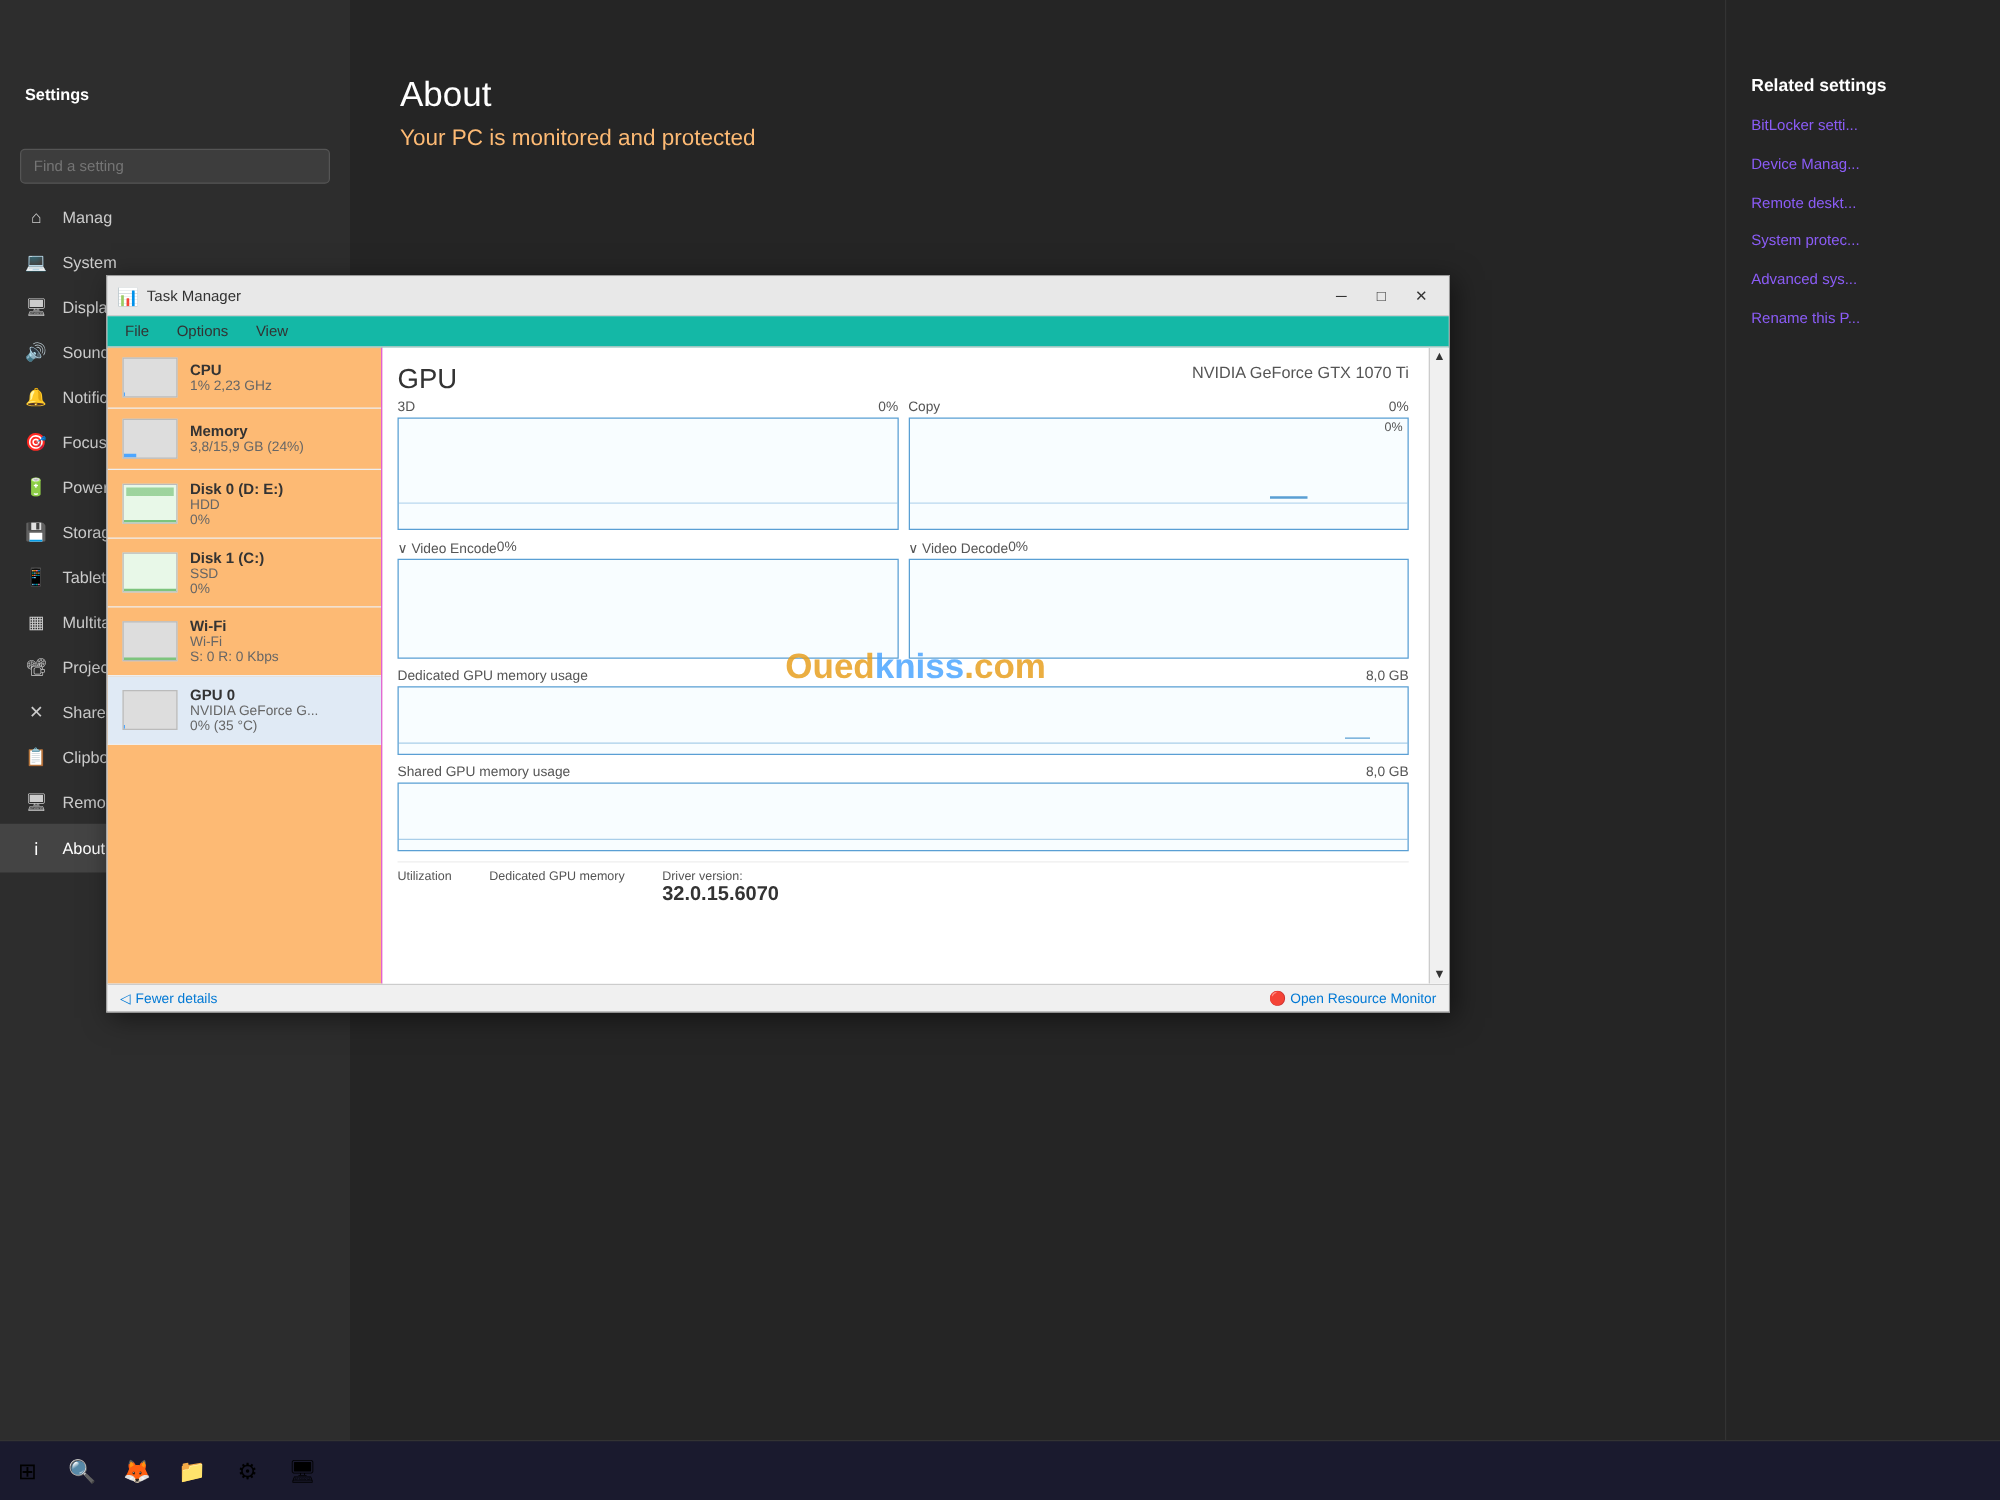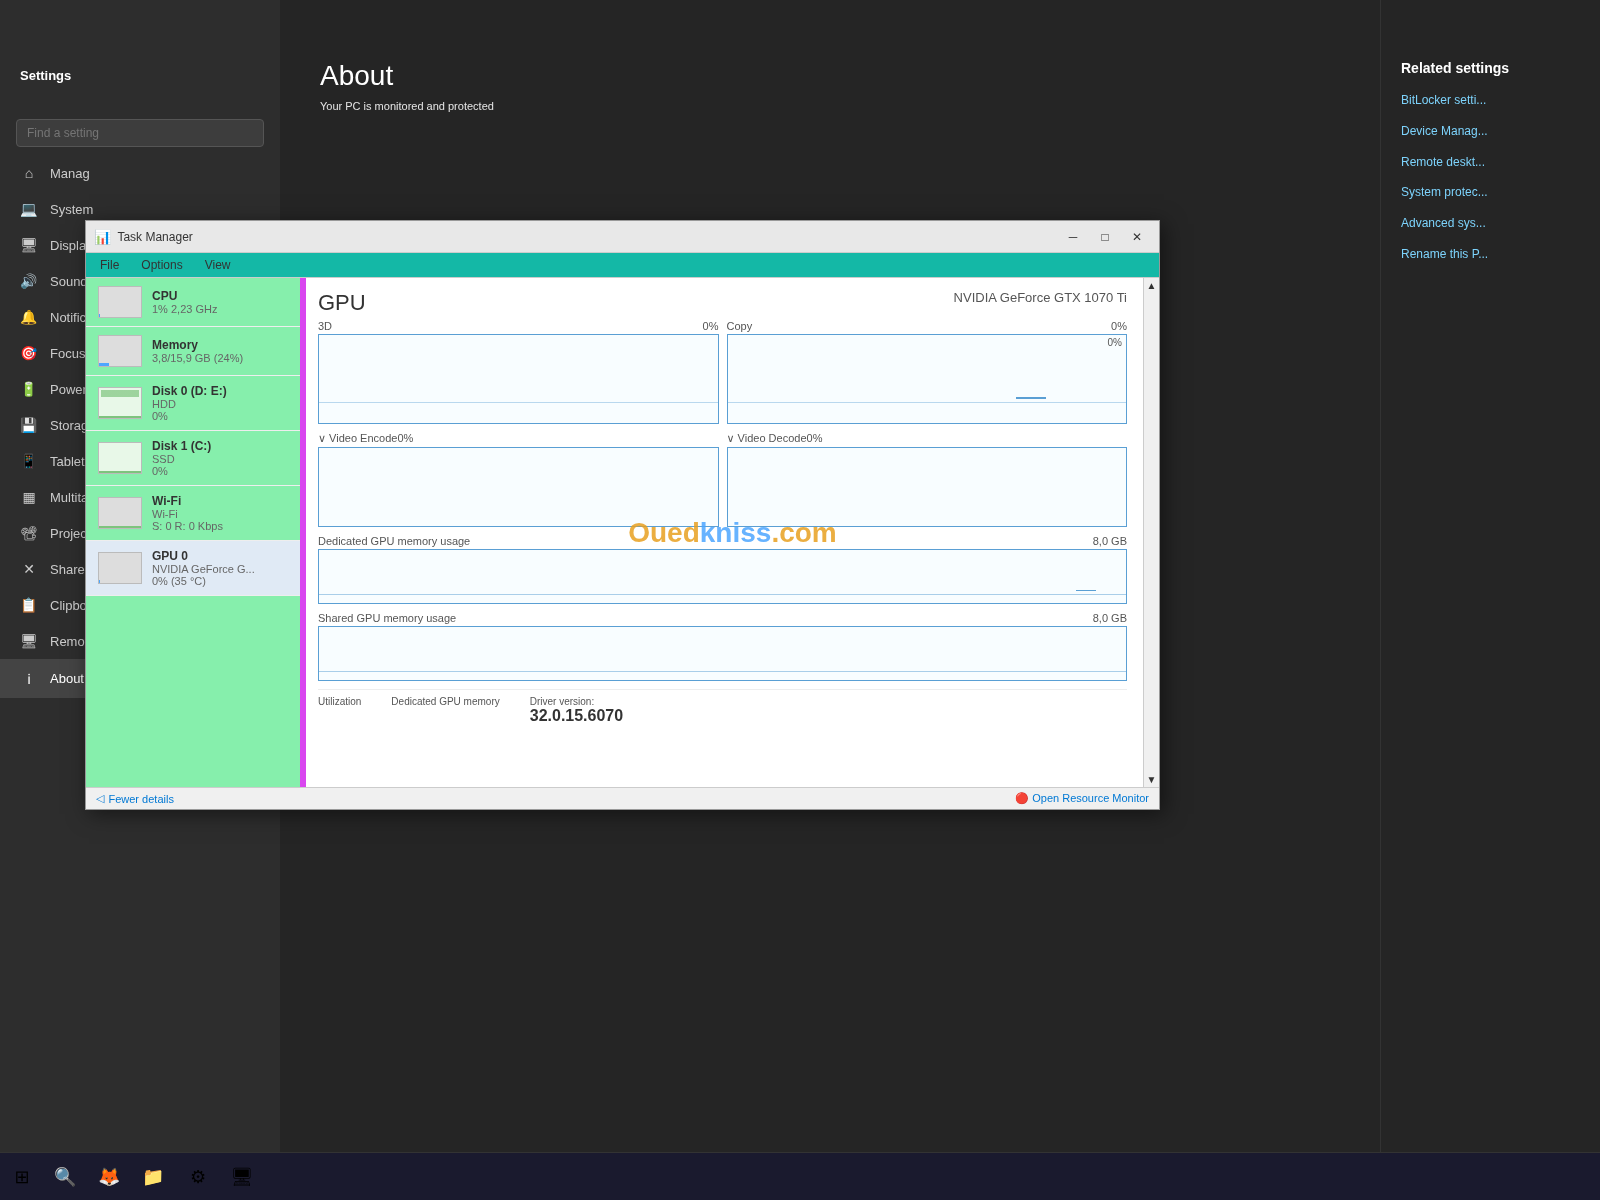--- a/index.html
+++ b/index.html
@@ -77,8 +77,8 @@
     }
 
     .settings-subtitle {
-      color: #e5e5e5;
-      font-size: 11px;
+      color: #fdba74;
+      font-size: 18px;
       margin-bottom: 4px;
     }
 

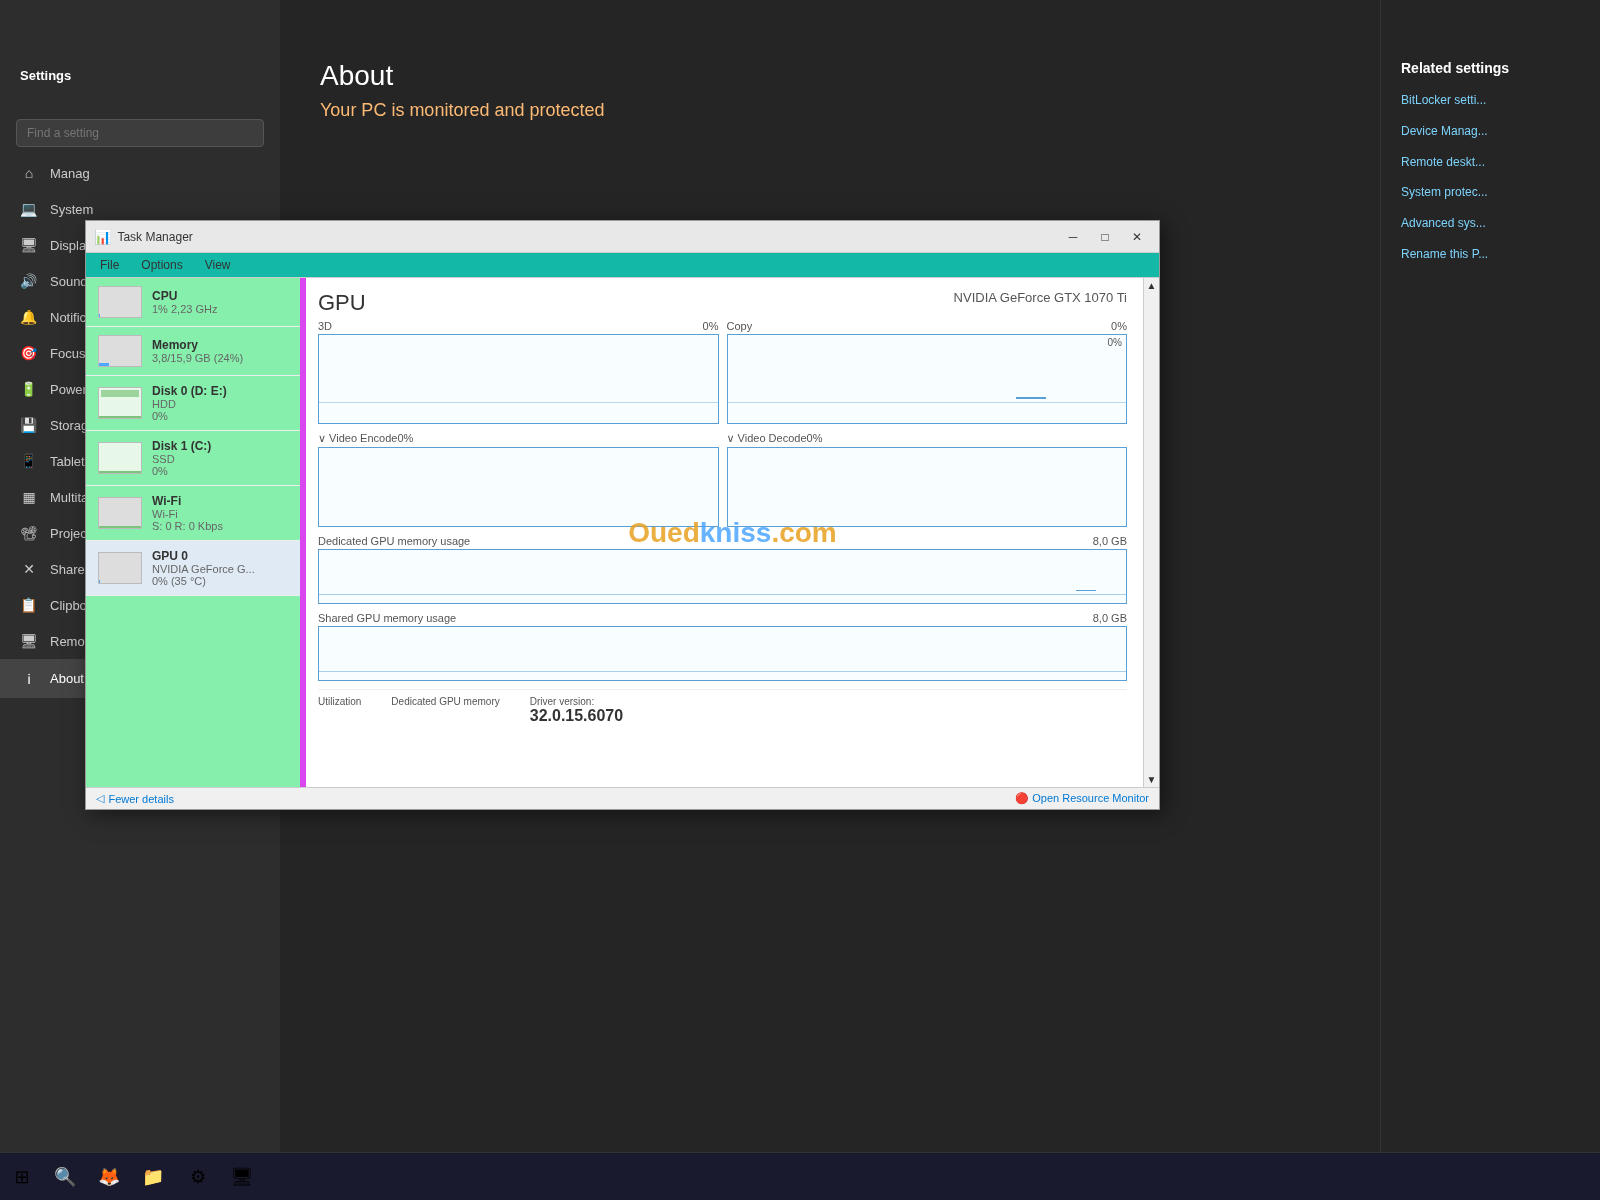--- a/index.html
+++ b/index.html
@@ -99,7 +99,7 @@
     }
 
     .related-link {
-      color: #7dd3fc;
+      color: #8b5cf6;
       font-size: 12px;
       margin-bottom: 14px;
       cursor: pointer;

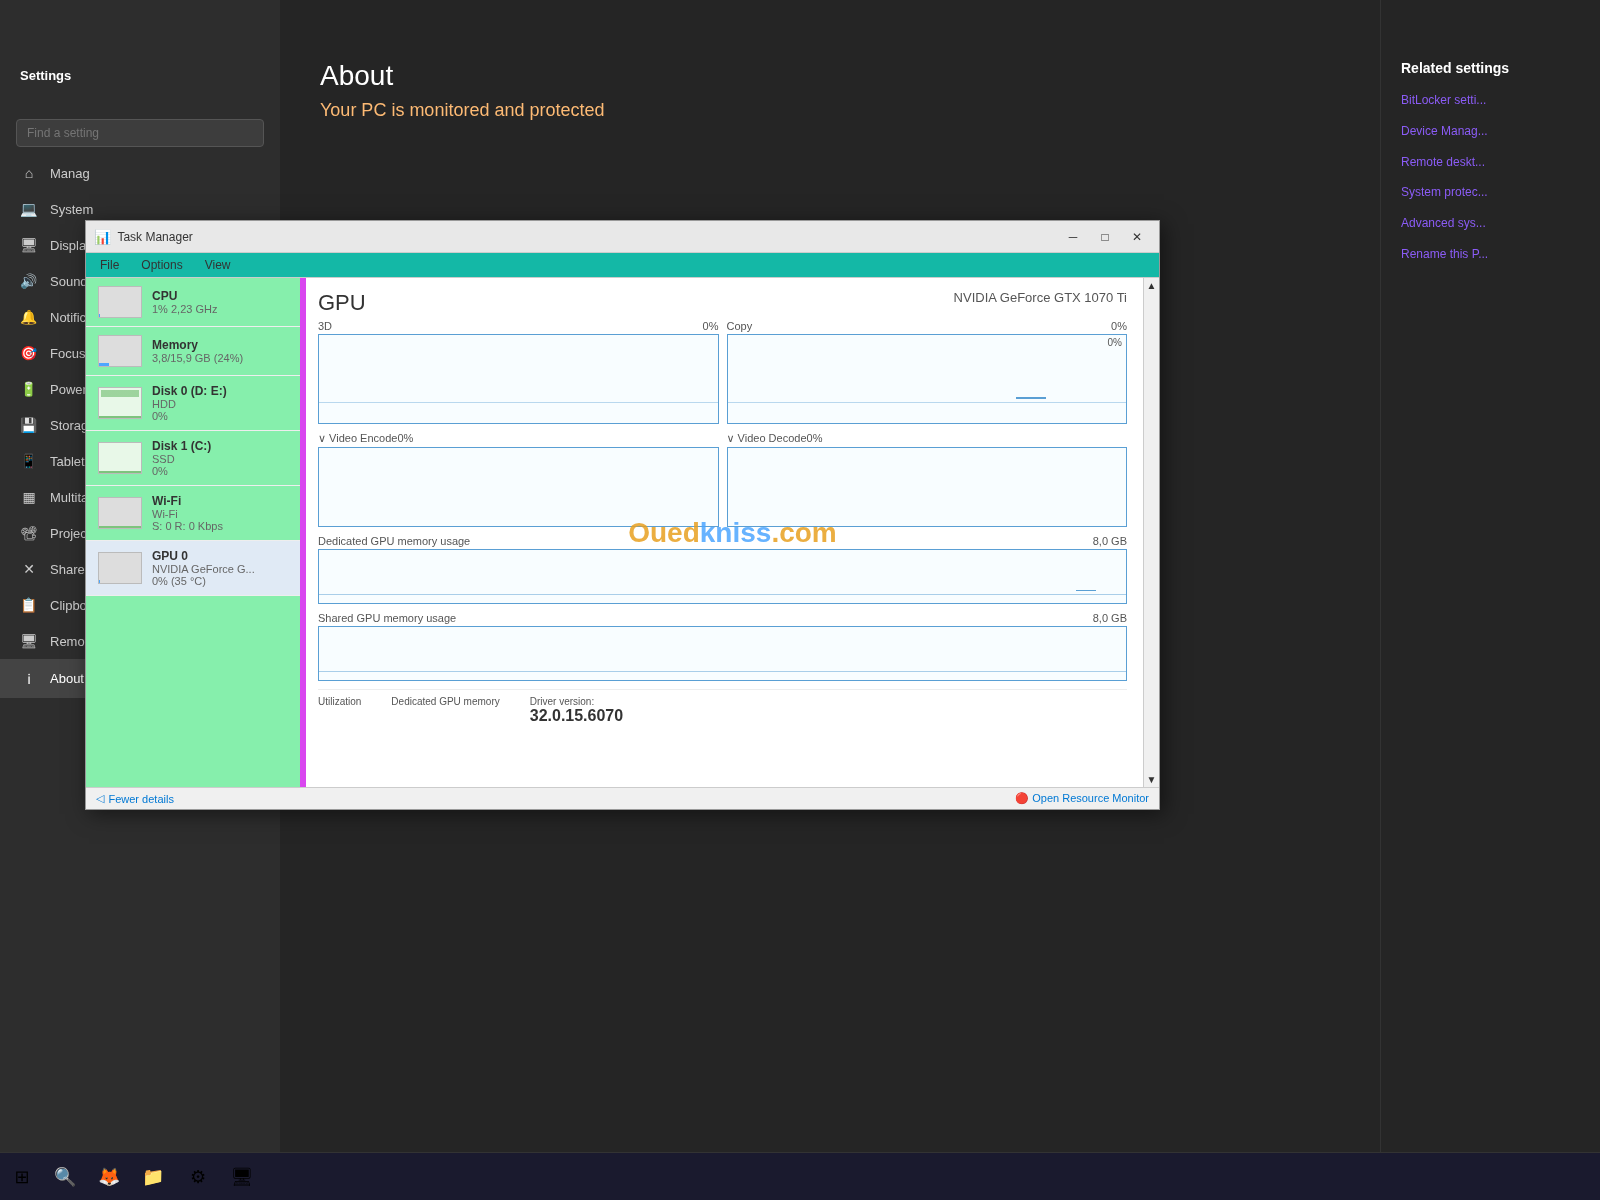--- a/index.html
+++ b/index.html
@@ -243,8 +243,8 @@
     
     .tm-sidebar {
       width: 220px;
-      background: #86efac;
-      border-right: 6px solid #d946ef;
+      background: #fdba74;
+      border-right: 1px solid #d946ef;
       overflow-y: auto;
       flex-shrink: 0;
     }

